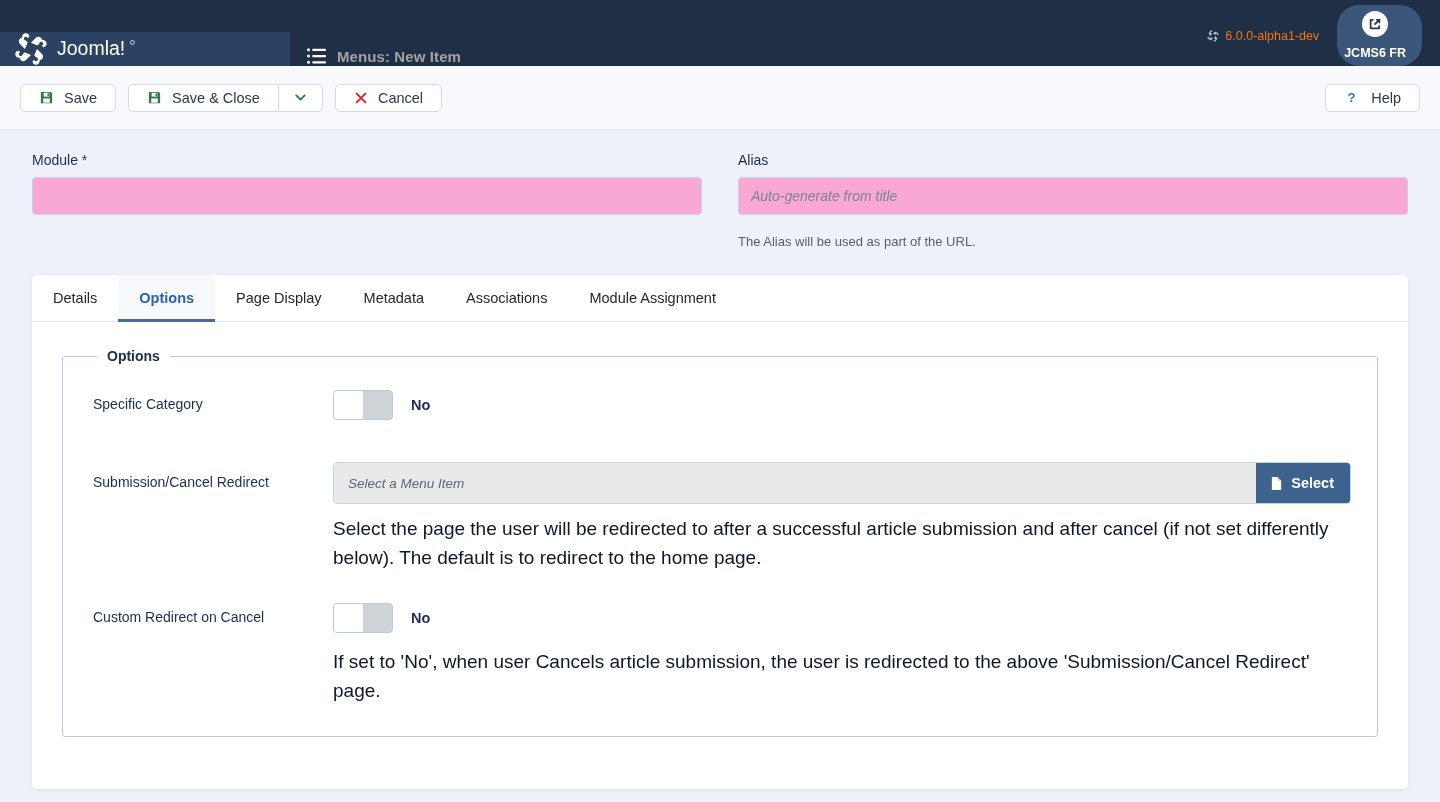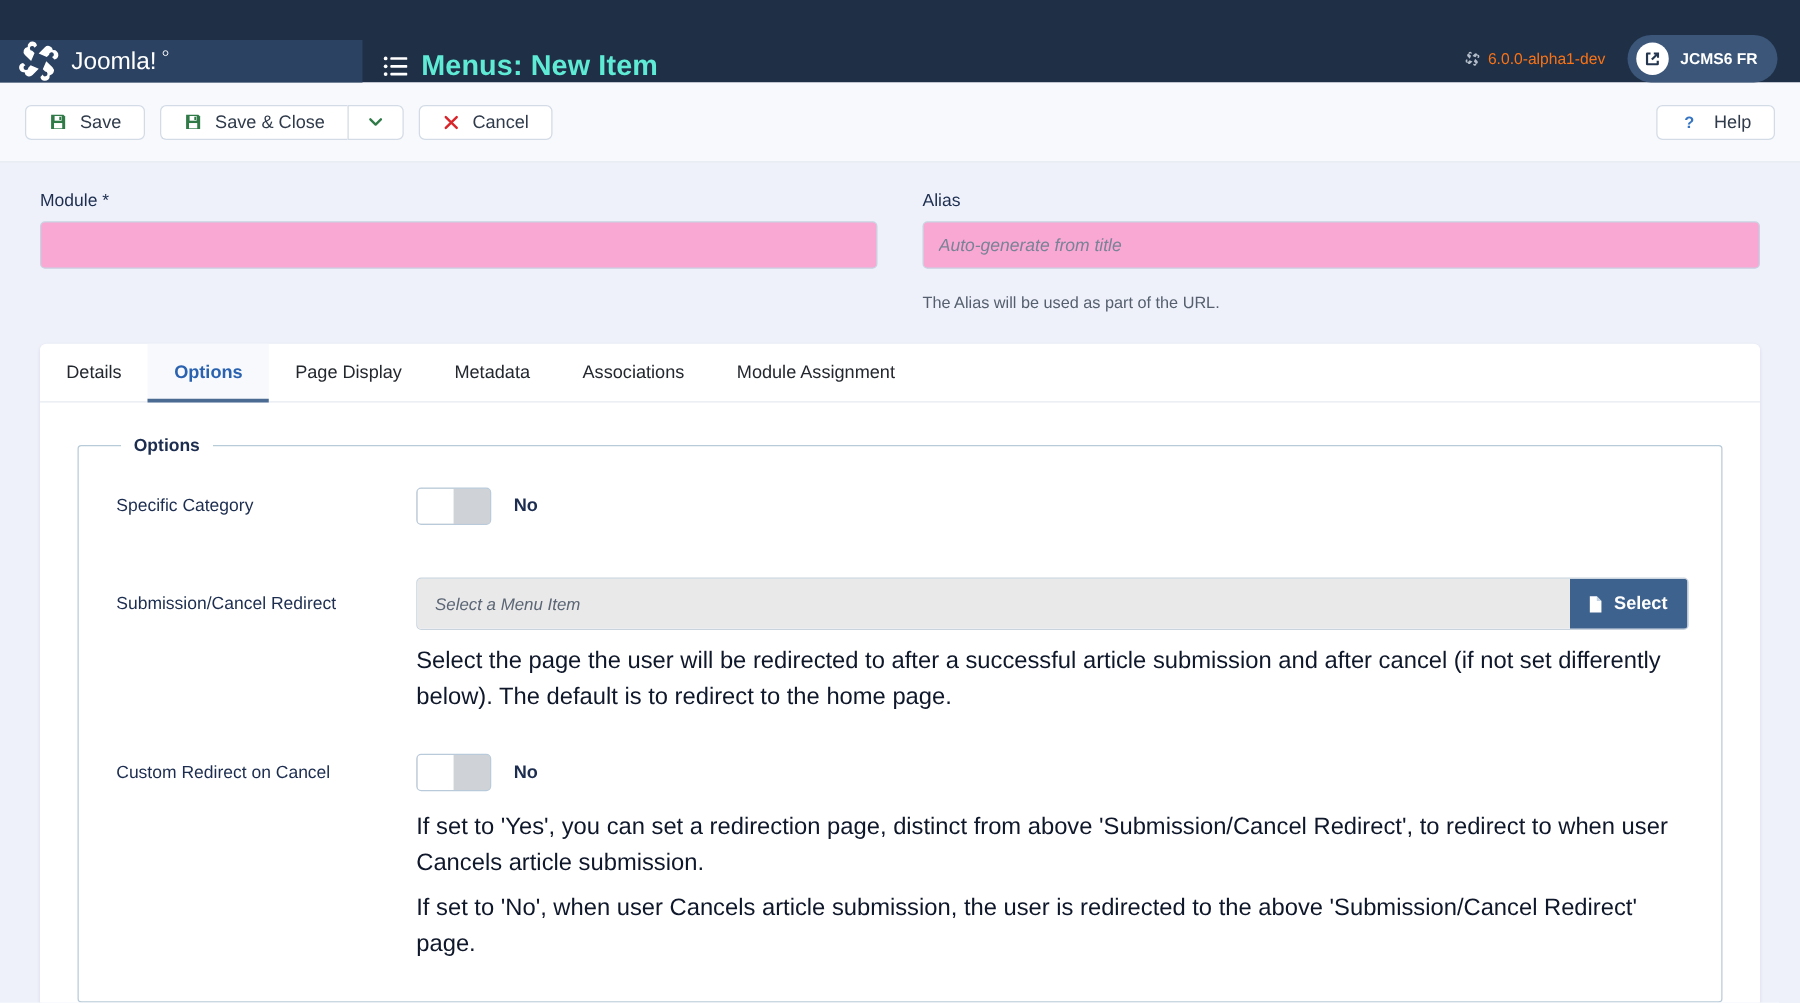--- a/index.html
+++ b/index.html
@@ -38,8 +38,8 @@
   }
   .list-icon { width: 20px; height: 20px; display: block; }
   .header-title {
-    color: #5eead4;
-    font-size: 23px;
+    color: #a3a3a3;
+    font-size: 15px;
     font-weight: bold;
     letter-spacing: 0.1px;
   }

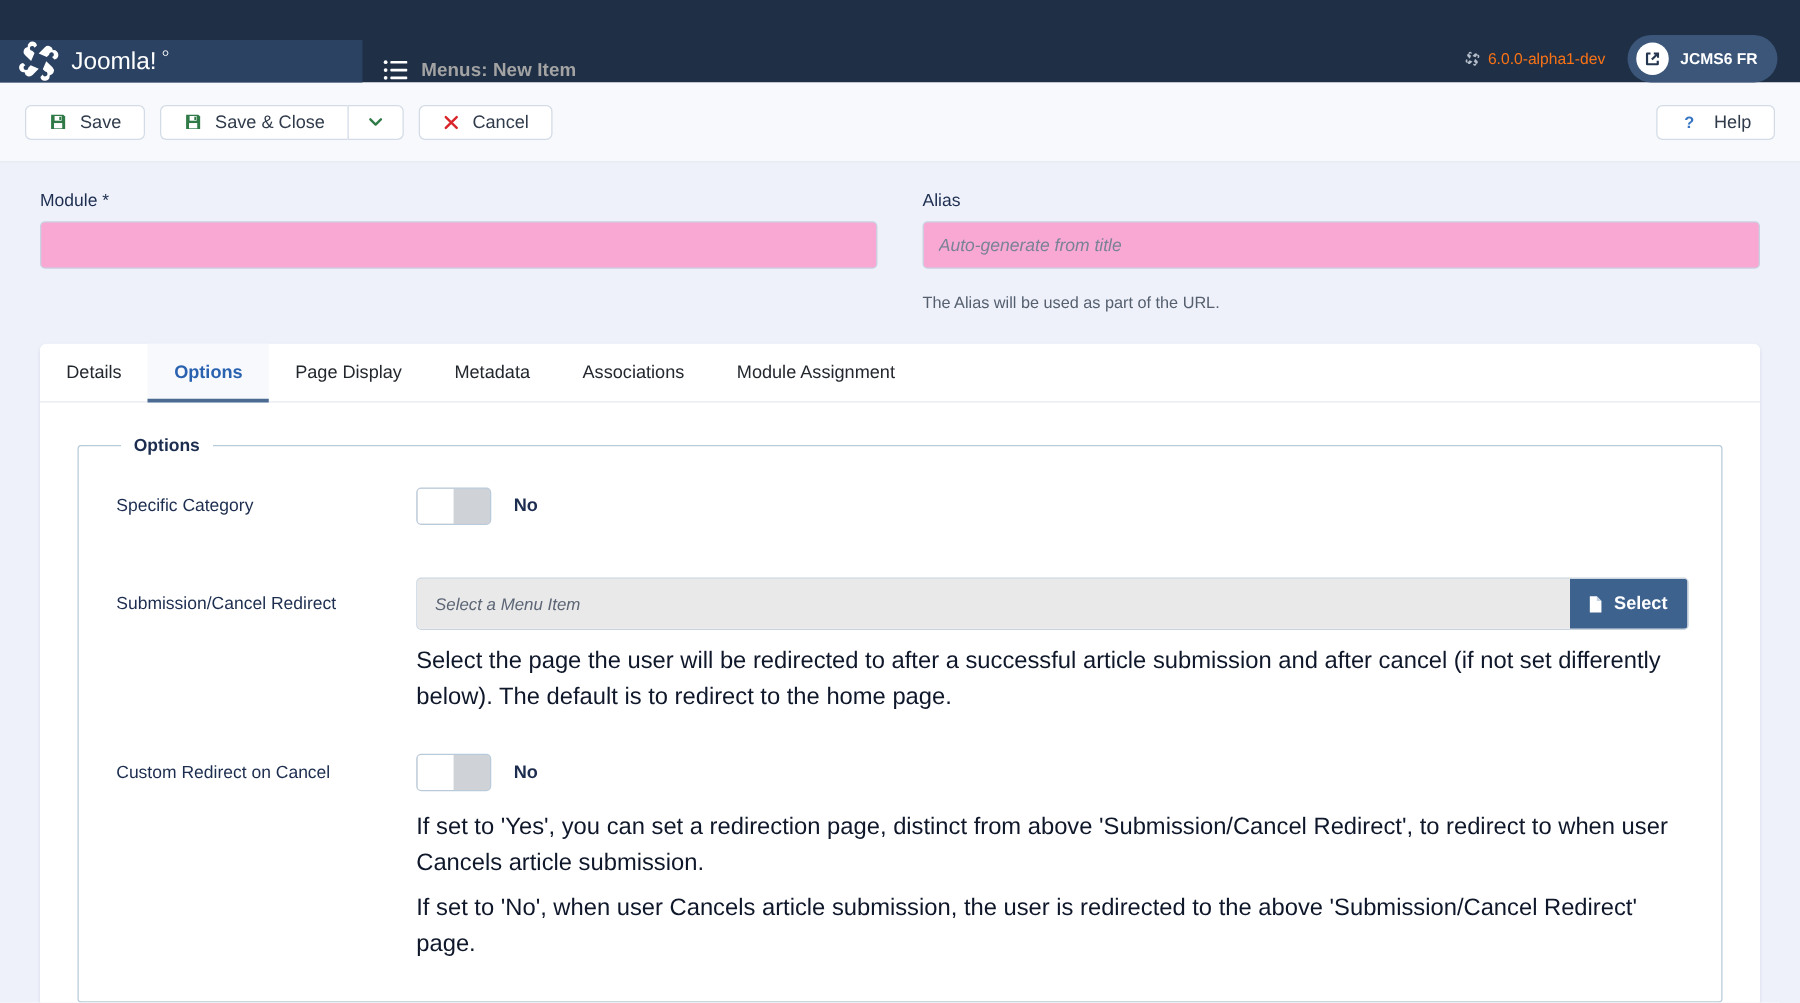--- a/index.html
+++ b/index.html
@@ -68,6 +68,7 @@
     color: #fff;
     font-size: 12.5px;
     font-weight: bold;
+    flex-direction: column;
   }
   .user-pill-icon {
     width: 26px; height: 26px;

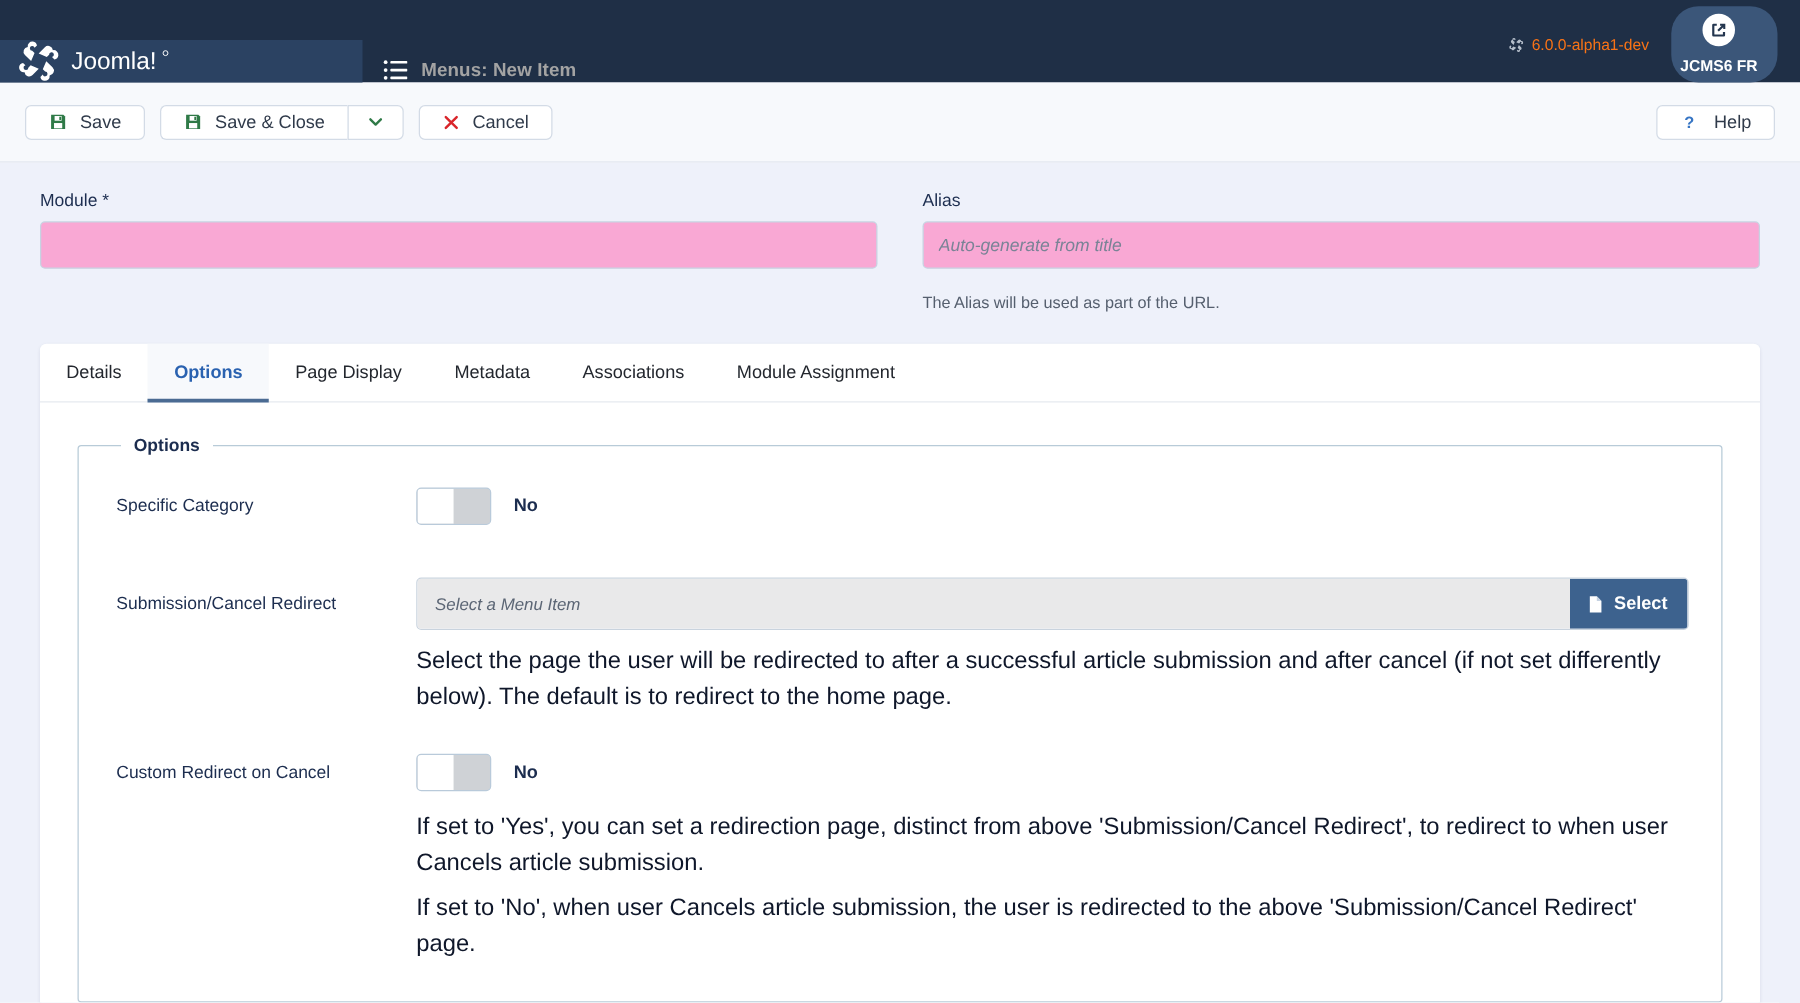--- a/index.html
+++ b/index.html
@@ -458,7 +458,6 @@
             <span class="switch-state">No</span>
           </div>
           <div class="desc" style="margin-top:14px;">
-            <p>If set to 'Yes', you can set a redirection page, distinct from above 'Submission/Cancel Redirect', to redirect to when user Cancels article submission.</p>
             <p>If set to 'No', when user Cancels article submission, the user is redirected to the above 'Submission/Cancel Redirect' page.</p>
           </div>
         </div>

